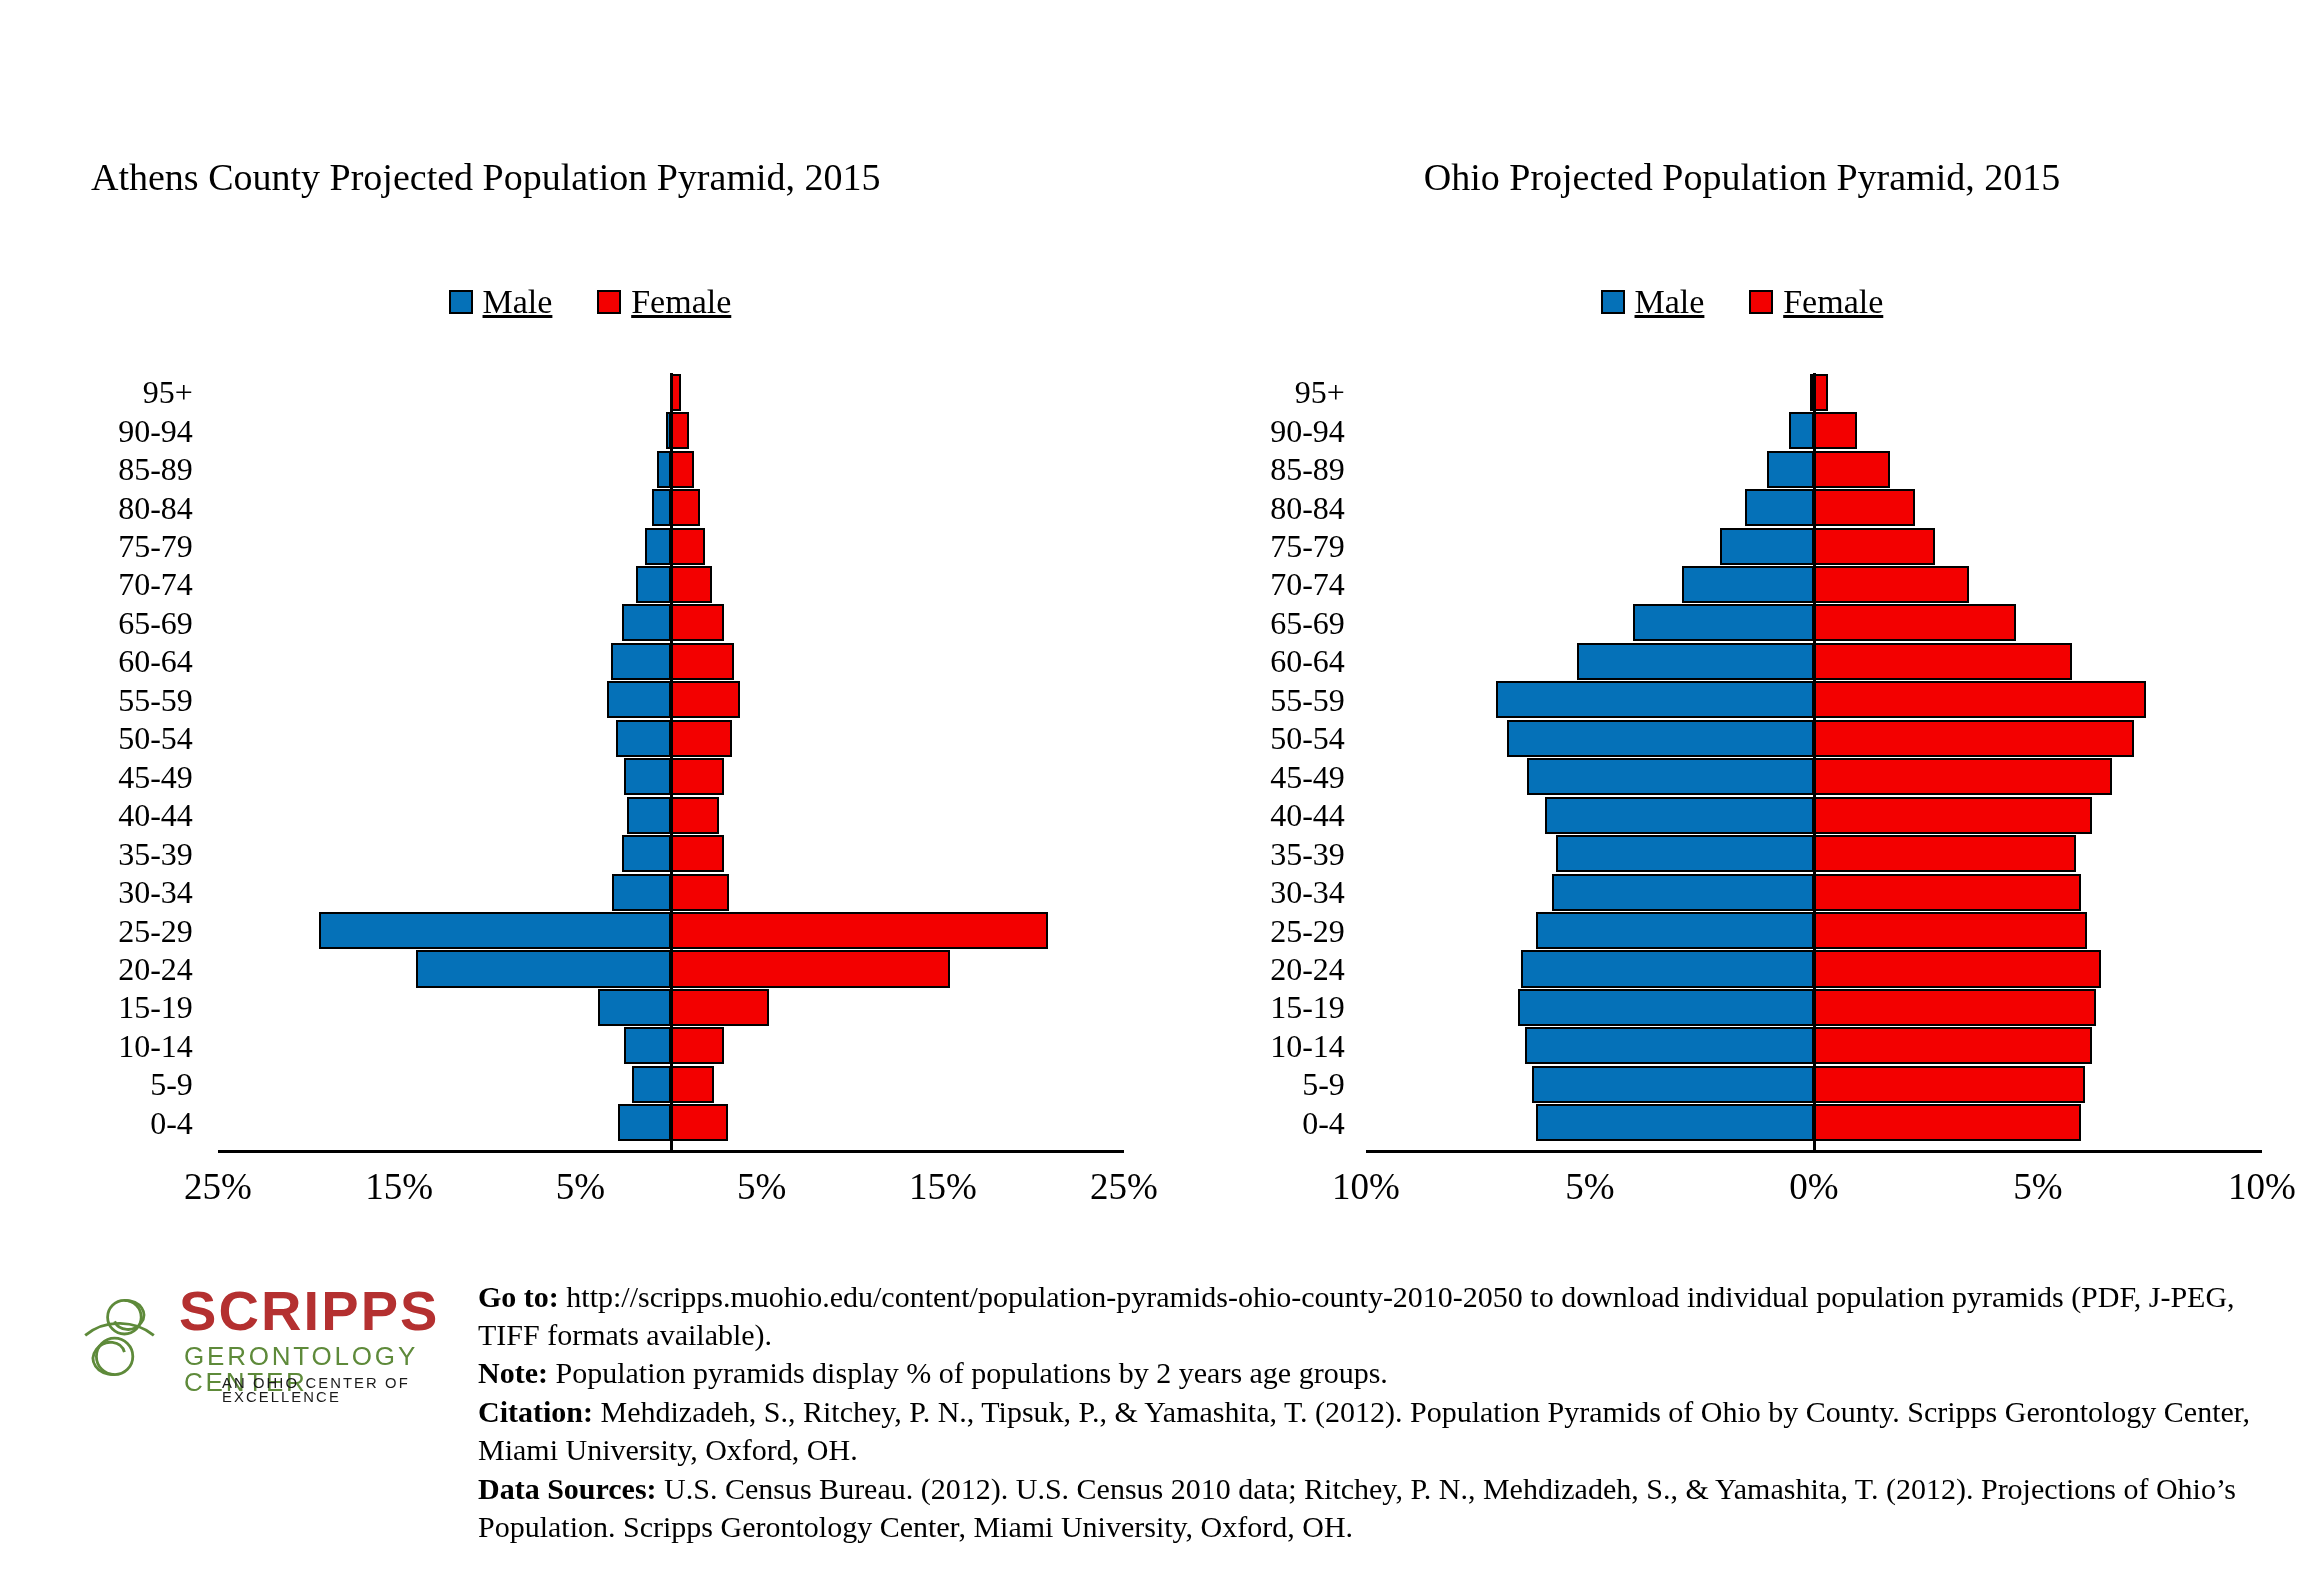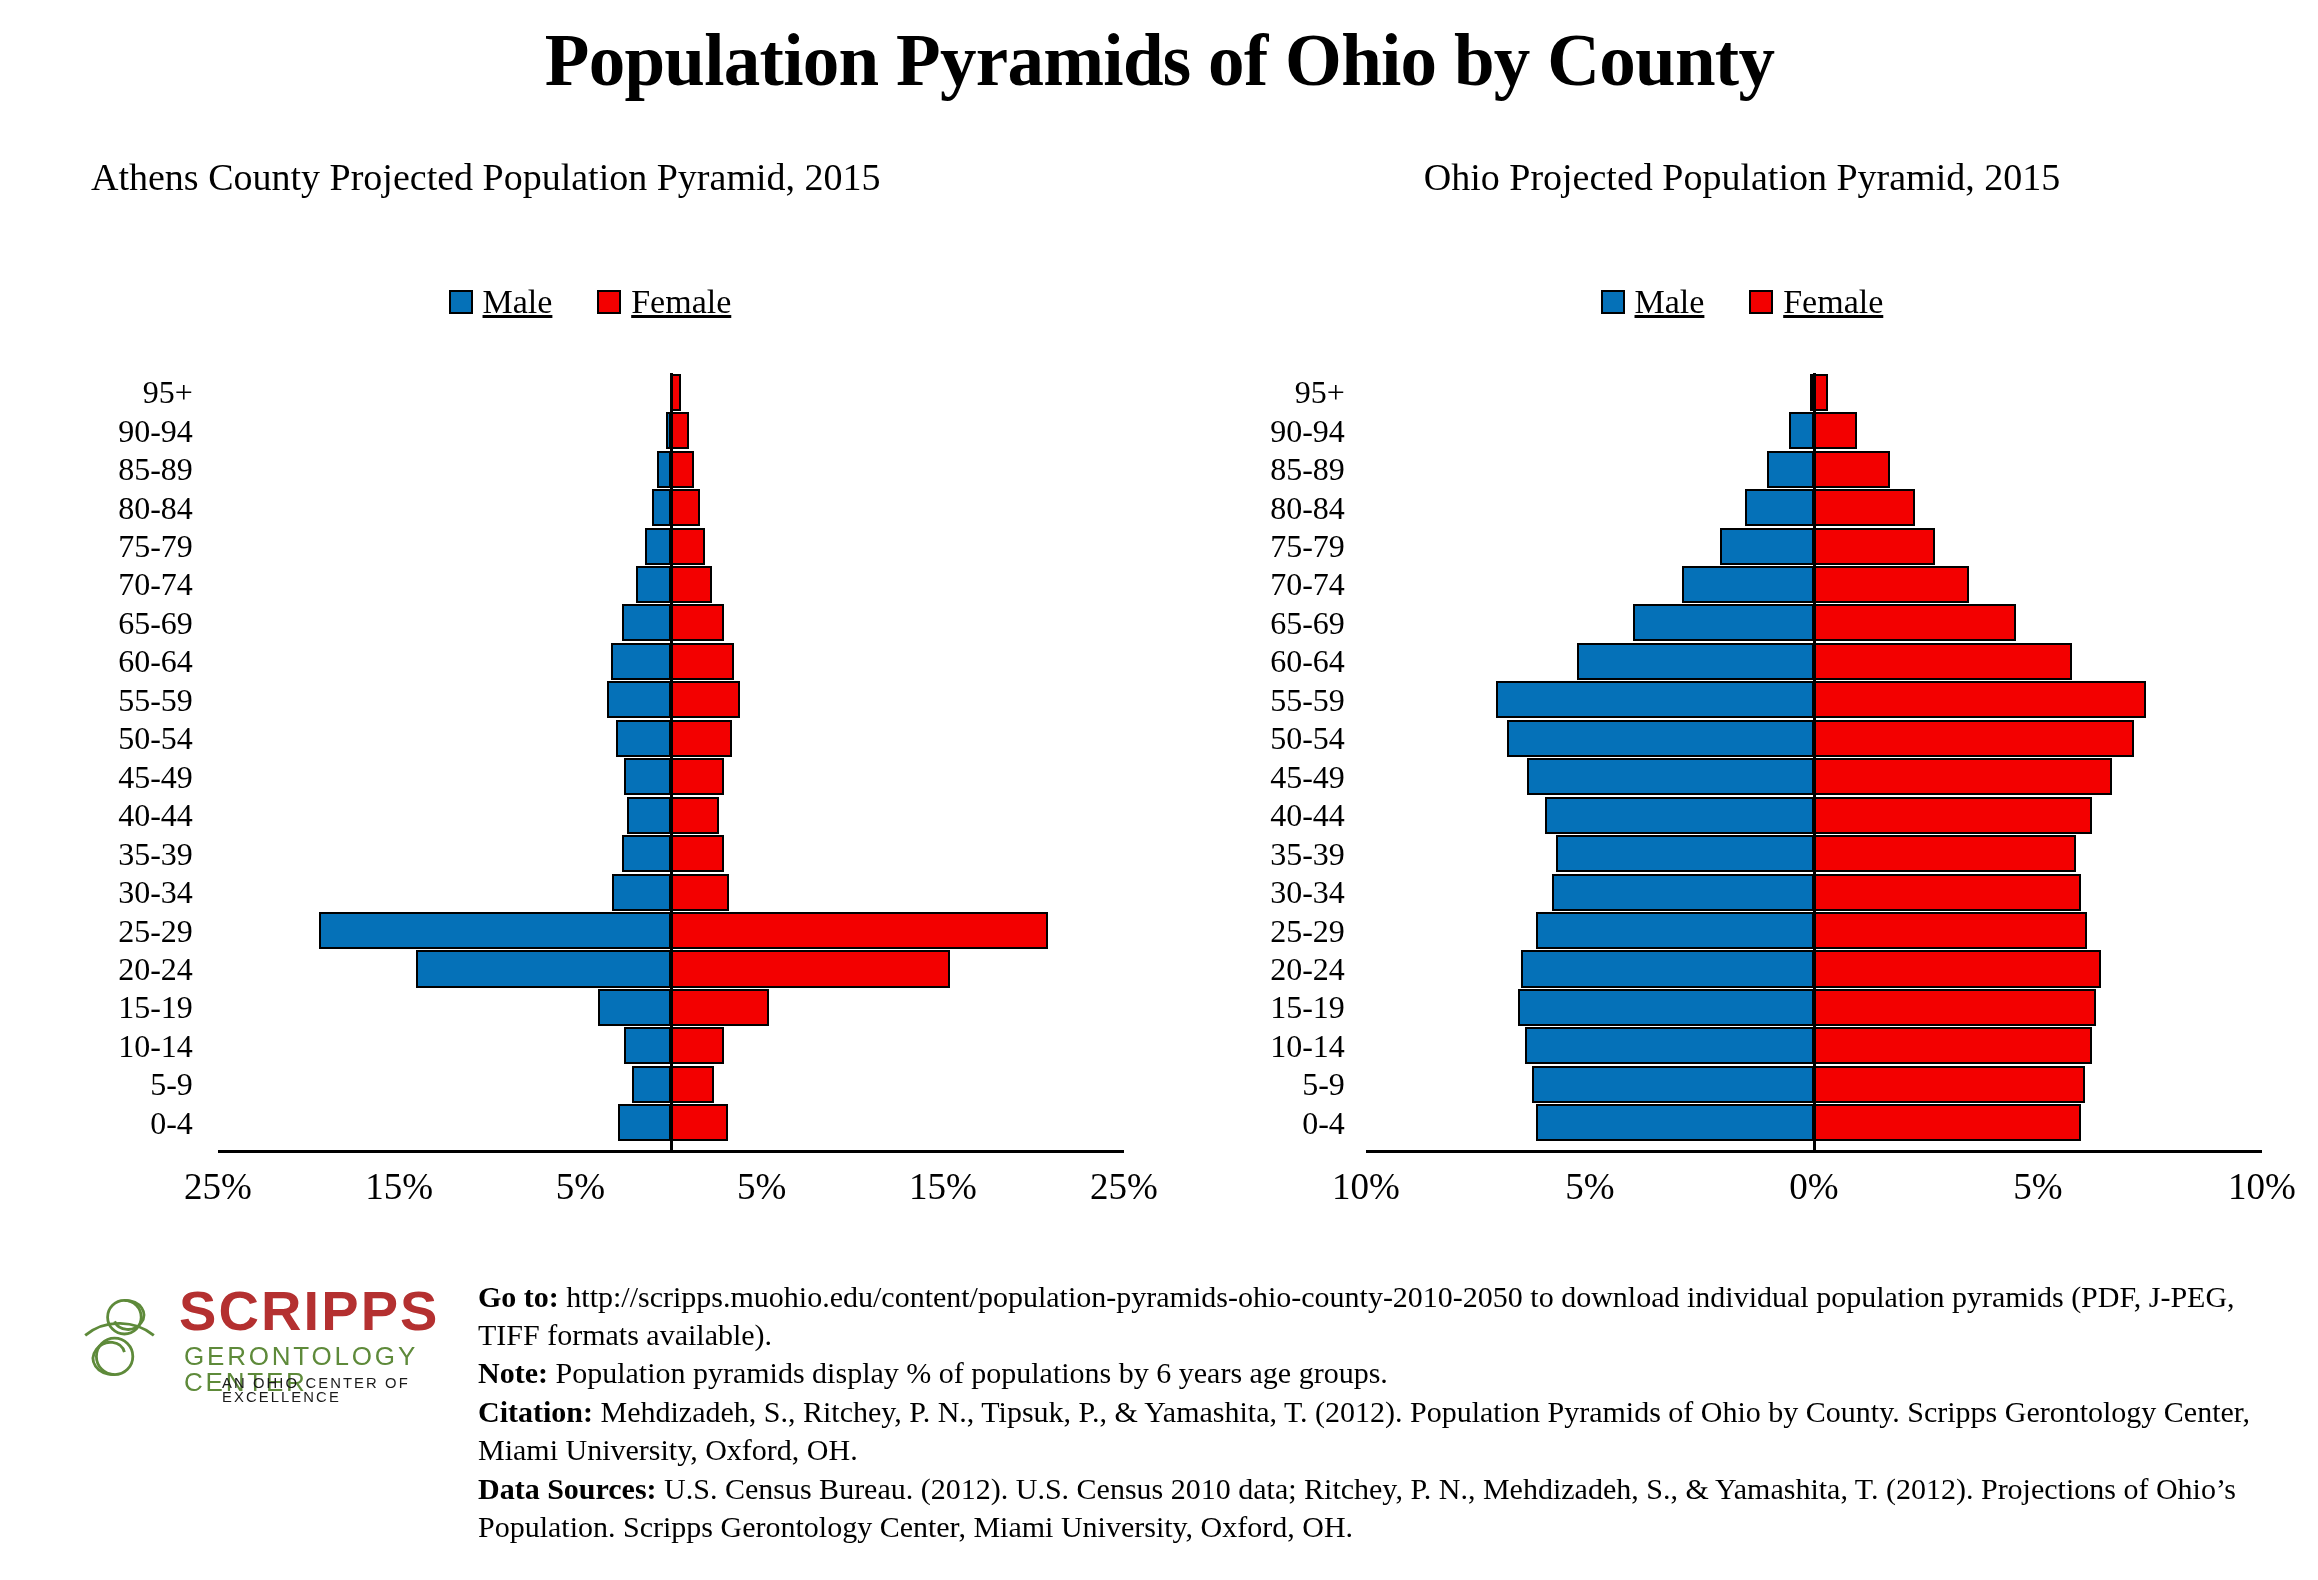--- a/index.html
+++ b/index.html
@@ -137,7 +137,6 @@
 
 <div class="page">
 
-  <div class="main-title">Population Pyramids of Ohio by County</div>
 
   <div class="panel left">
     <div class="panel-title">Athens County Projected Population Pyramid, 2015</div>

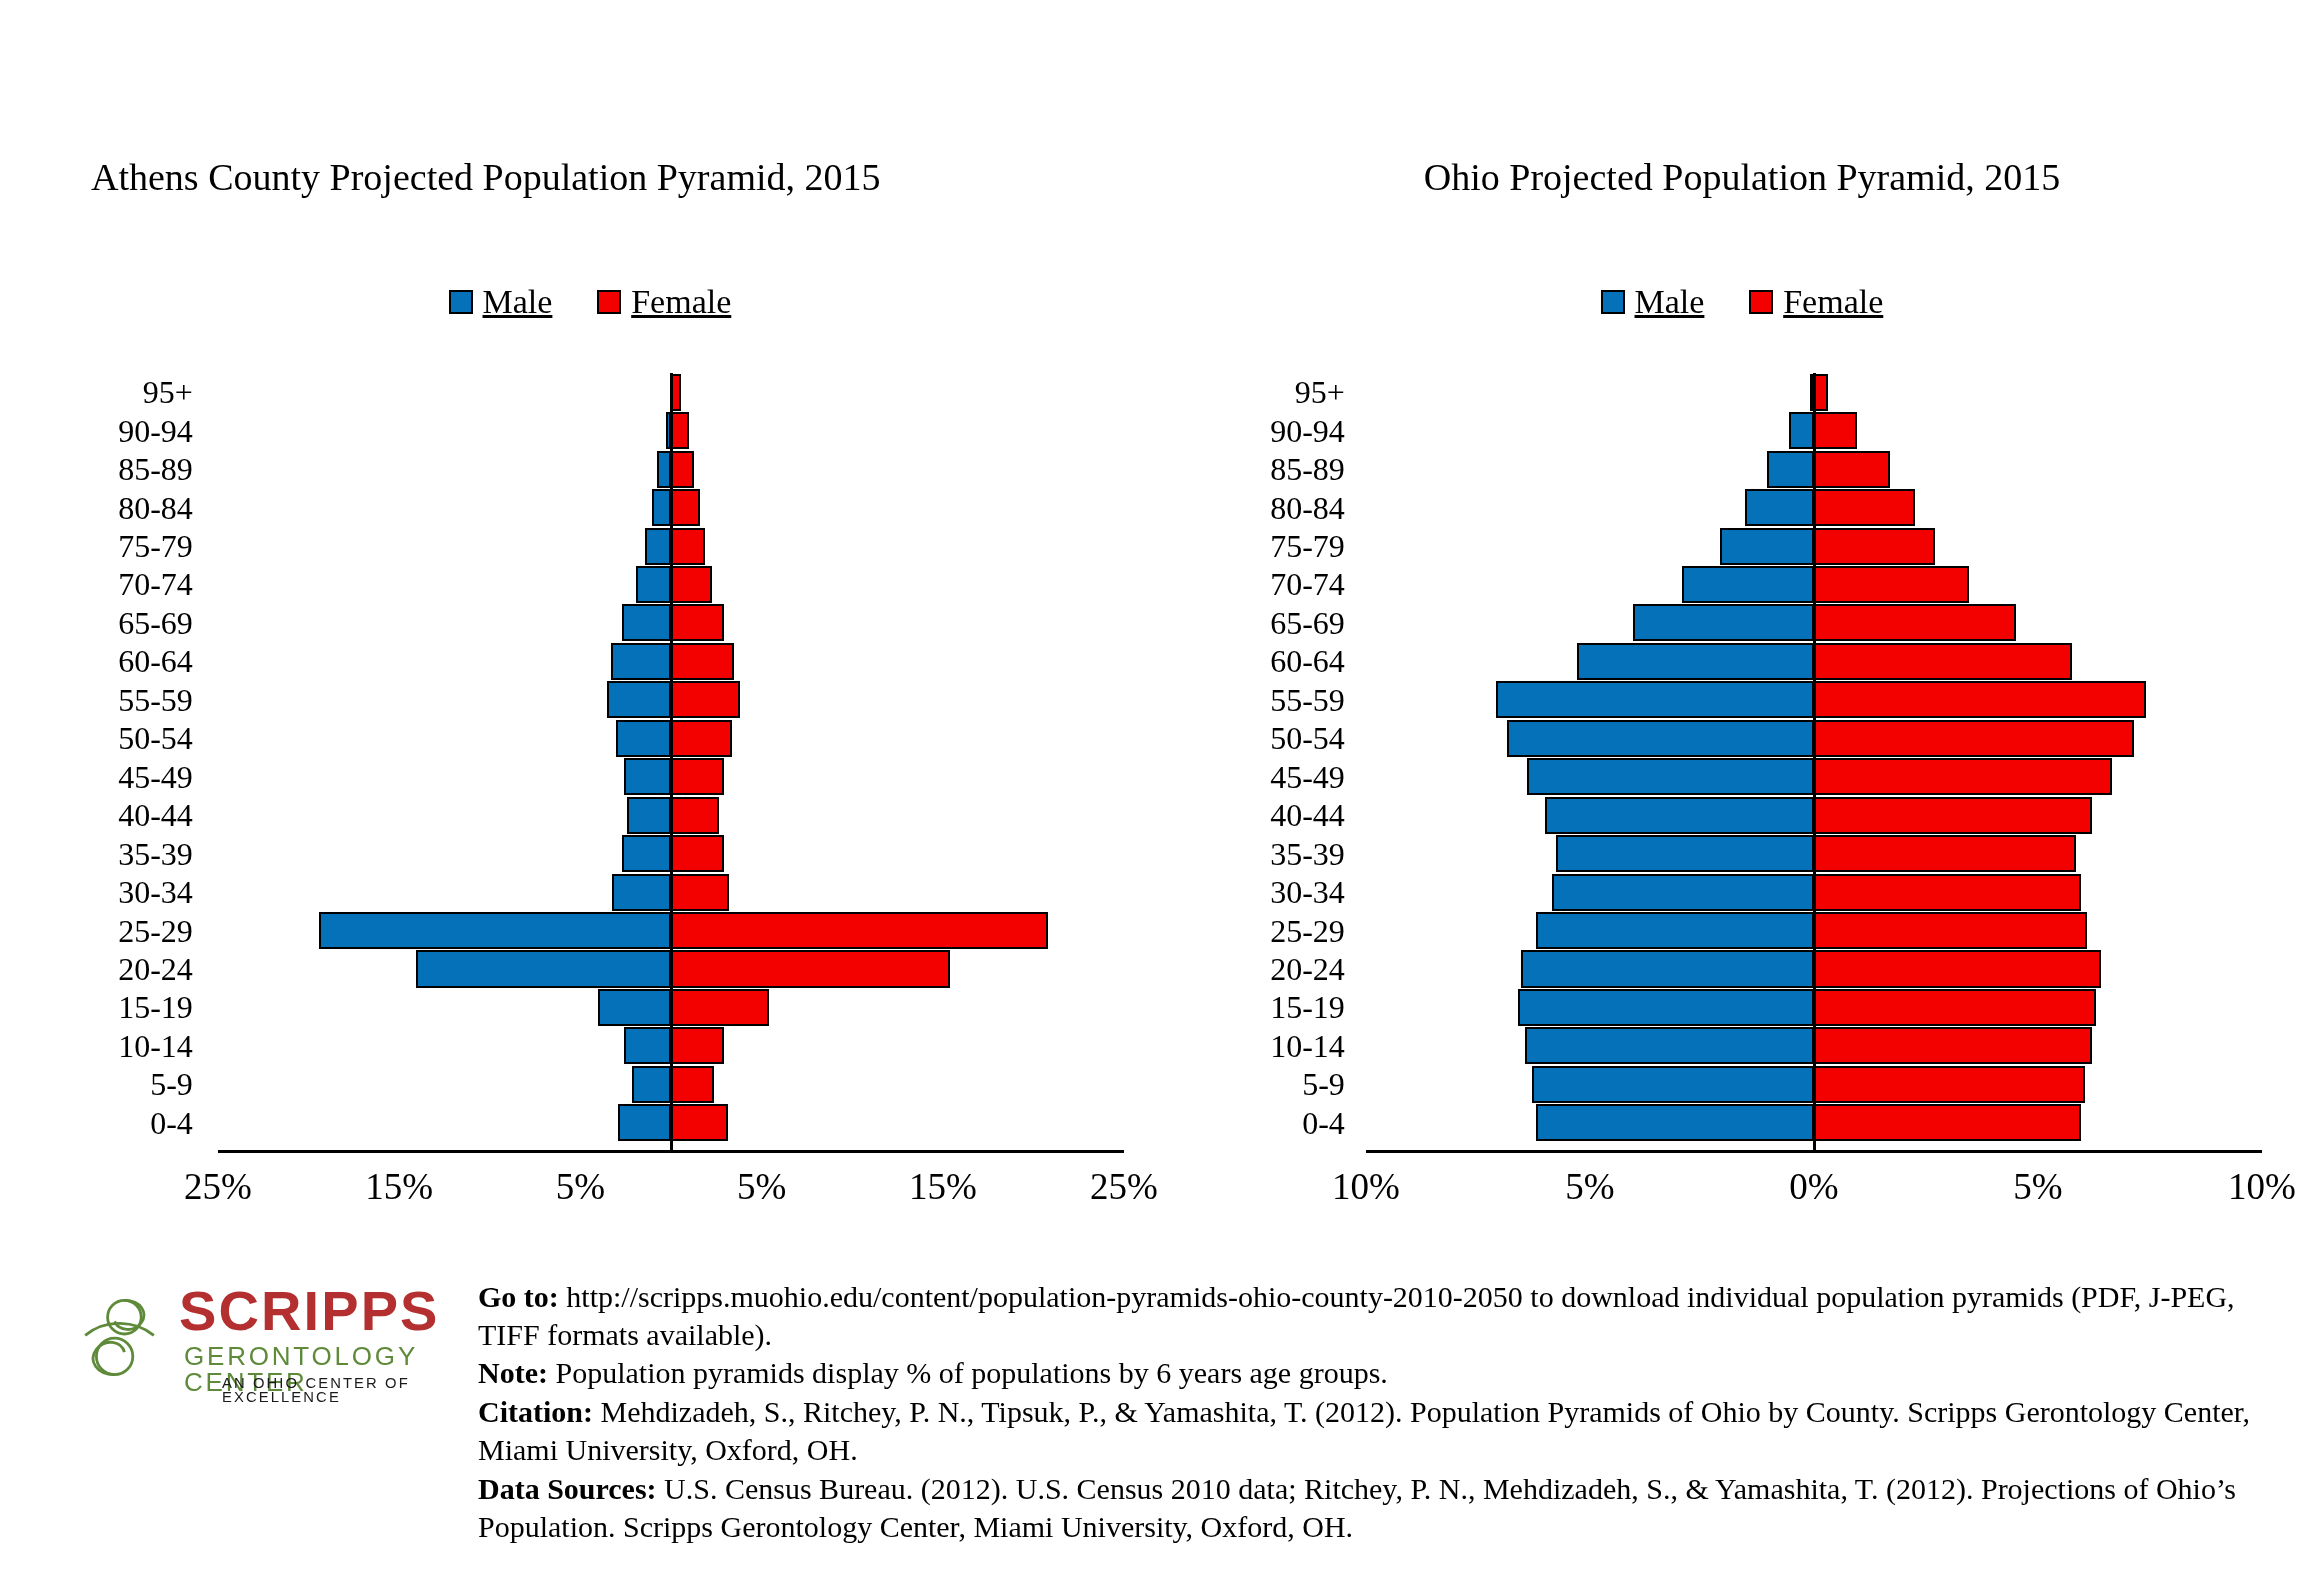--- a/index.html
+++ b/index.html
@@ -424,7 +424,7 @@
 
     <div class="notes">
       <p><b>Go to:</b> <span>http://scripps.muohio.edu/content/population-pyramids-ohio-county-2010-2050 to download individual population pyramids (PDF, J-PEG, TIFF formats available).</span></p>
-      <p><b>Note:</b> <span>Population pyramids display % of populations by 6 years age groups.</span></p>
+      <p><b>Note:</b> <span>Population pyramids display % of populations by 2 years age groups.</span></p>
       <p><b>Citation:</b> <span>Mehdizadeh, S., Ritchey, P. N., Tipsuk, P., &amp; Yamashita, T. (2012). Population Pyramids of Ohio by County. Scripps Gerontology Center, Miami University, Oxford, OH.</span></p>
       <p><b>Data Sources:</b> <span>U.S. Census Bureau. (2012). U.S. Census 2010 data; Ritchey, P. N., Mehdizadeh, S., &amp; Yamashita, T. (2012). Projections of Ohio’s Population. Scripps Gerontology Center, Miami University, Oxford, OH.</span></p>
     </div>

